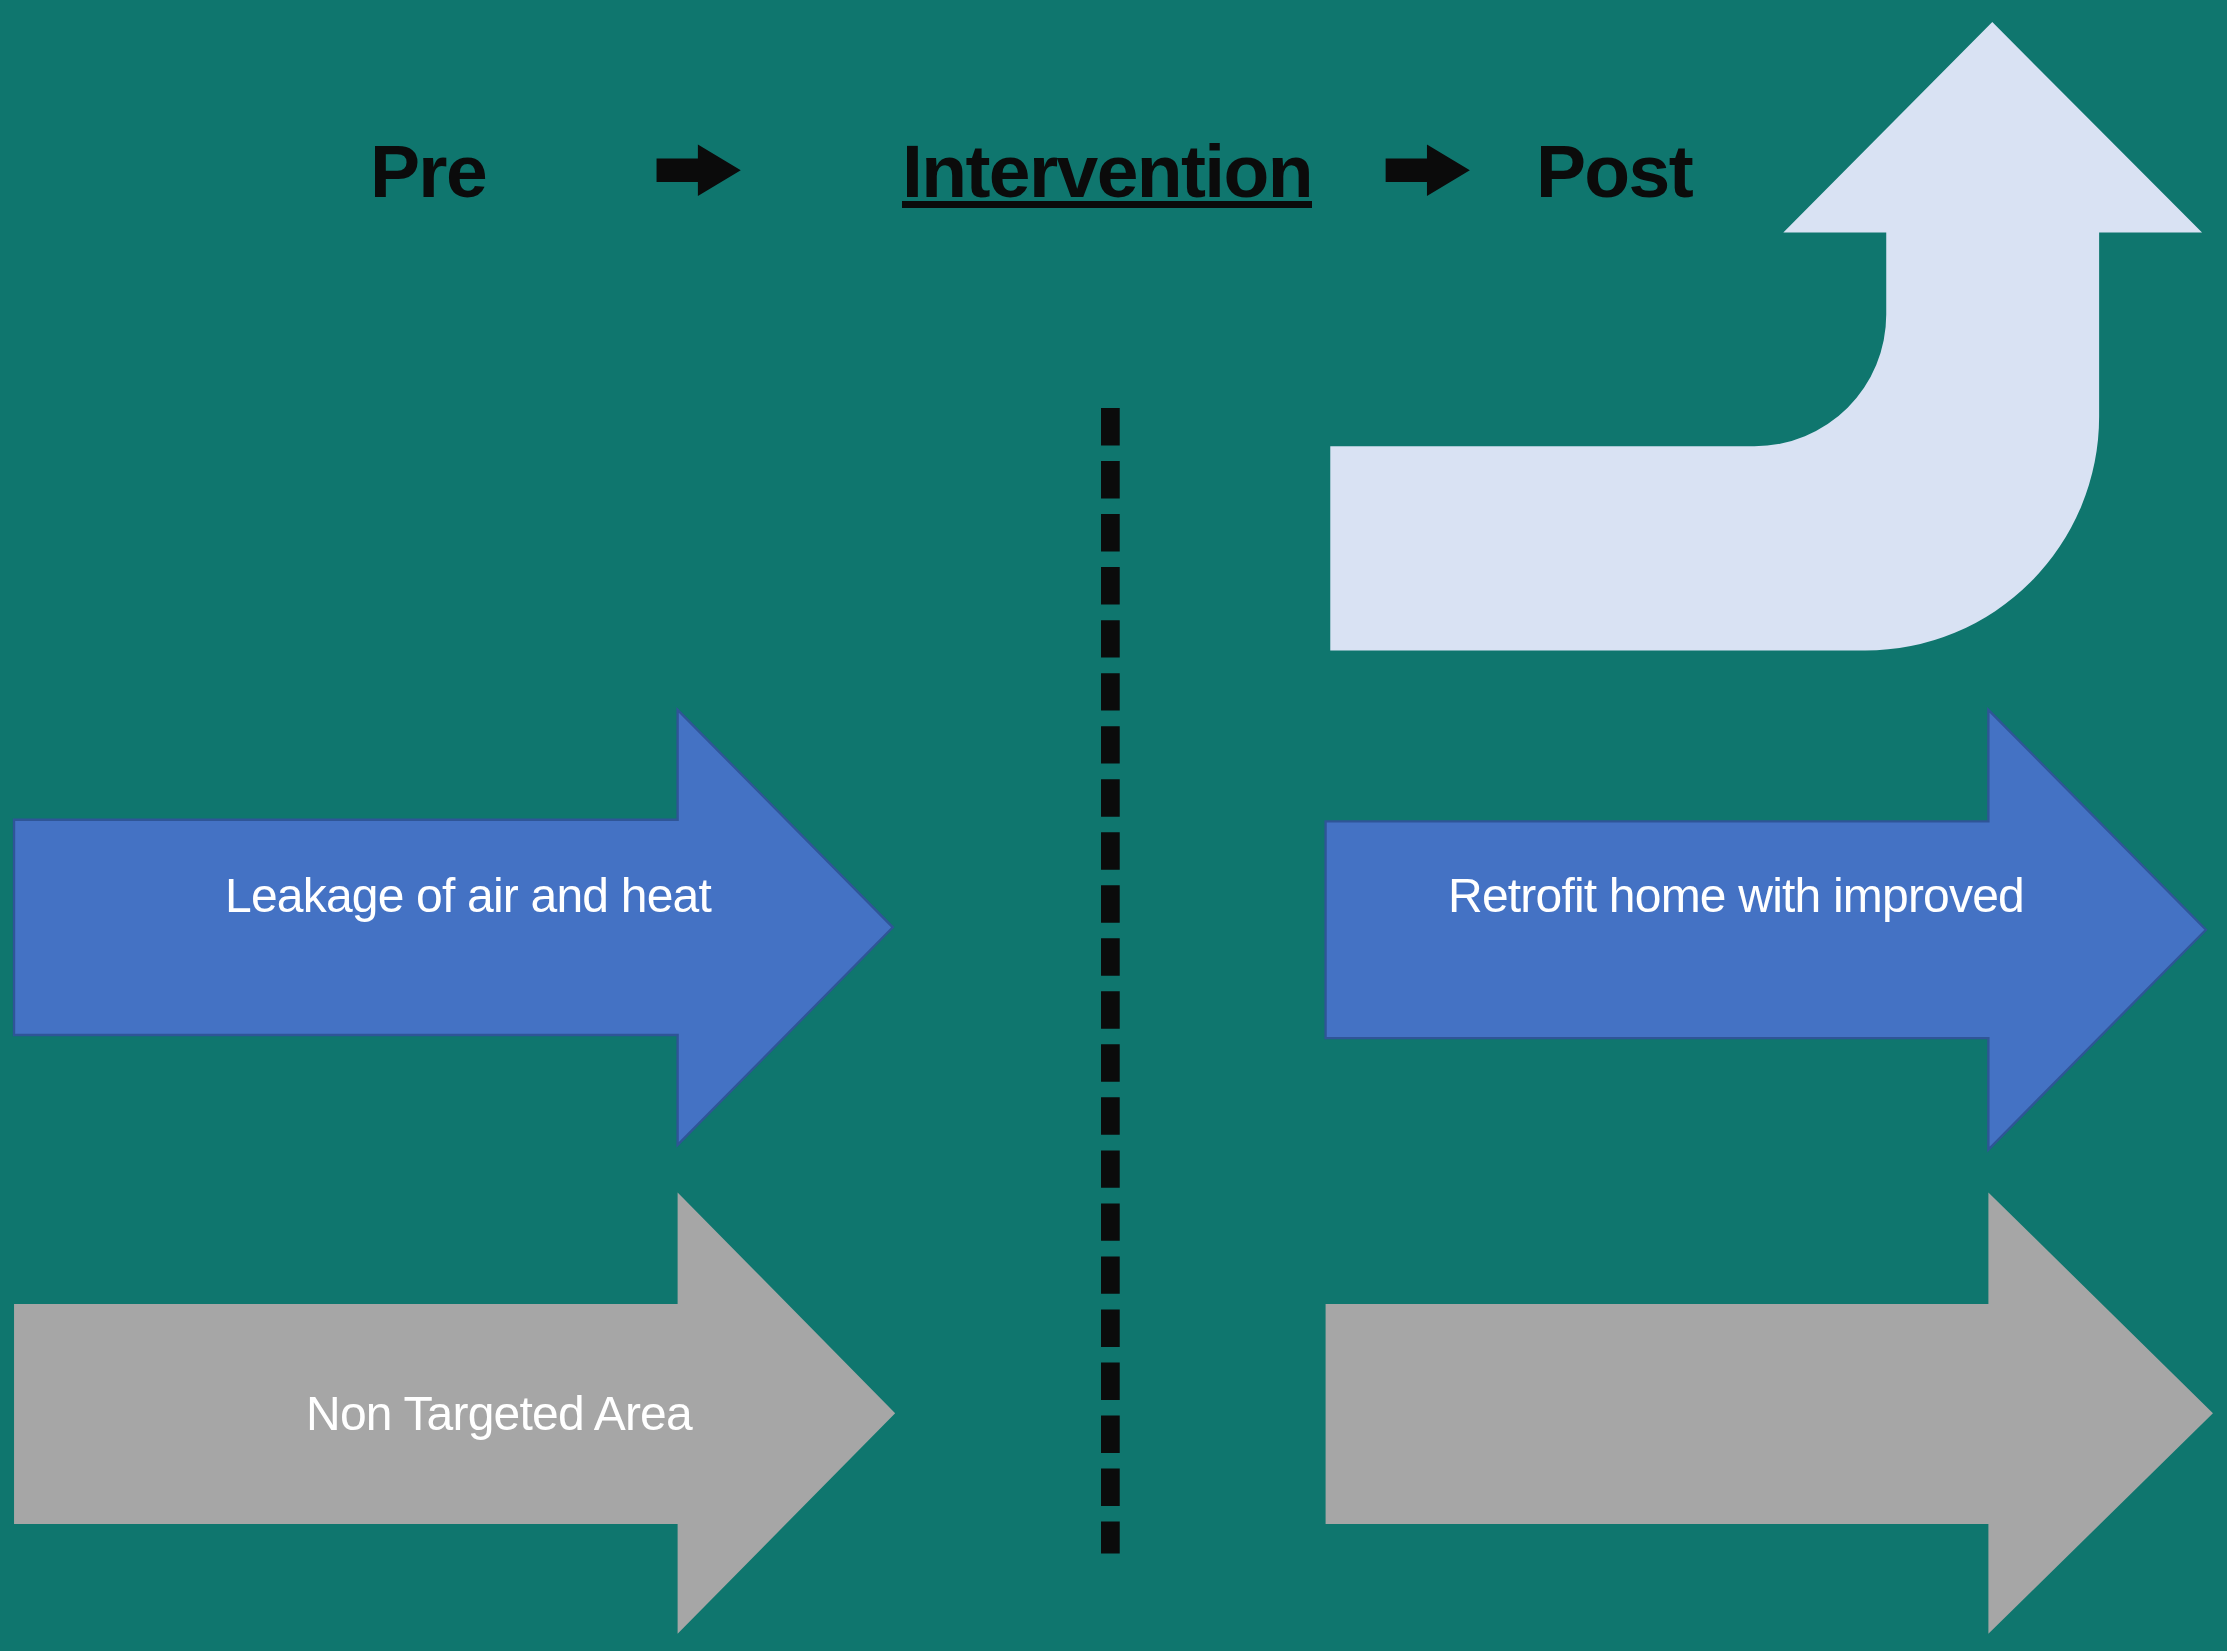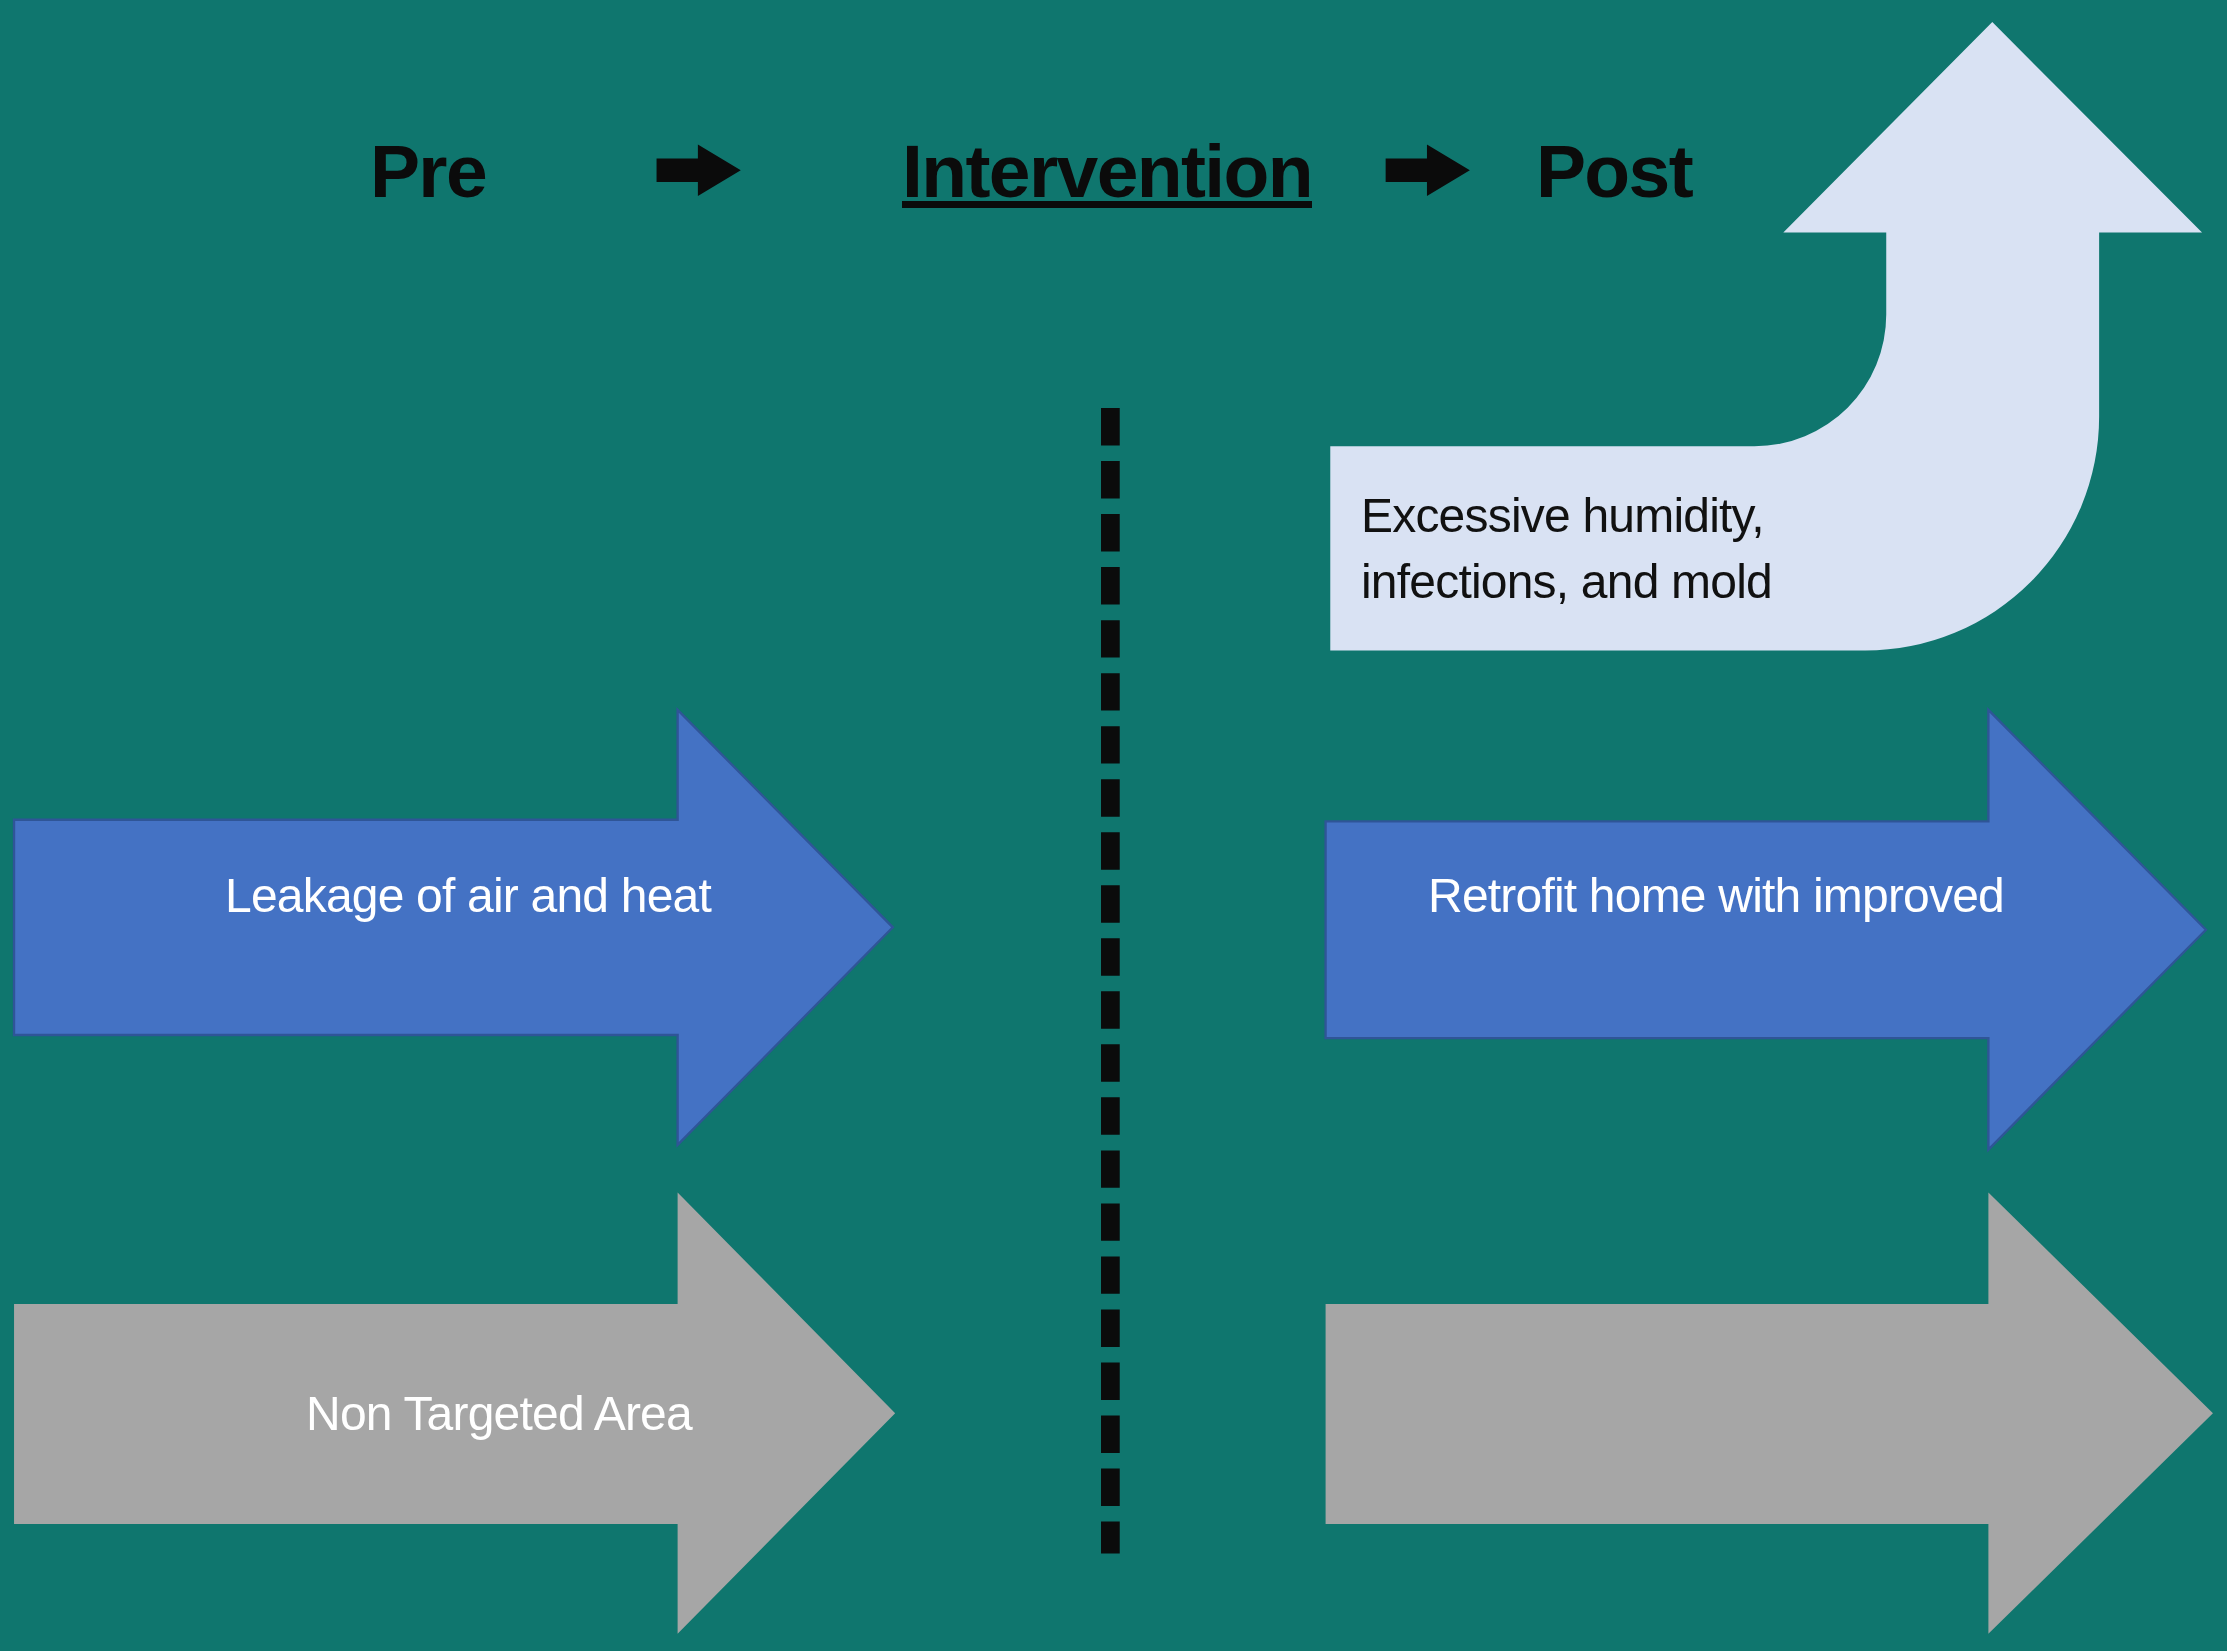--- a/index.html
+++ b/index.html
@@ -92,10 +92,6 @@
   <div class="arrow-label" style="left: 31px; top: 1381px; width: 936px;">Non Targeted Area</div>
 
 
-  <div class="tail-label" style="left: 1361px; top: 483px;">
-    <div>Excessive humidity,</div>
-    <div>infections, and mold</div>
-  </div>
 
 </div>
 

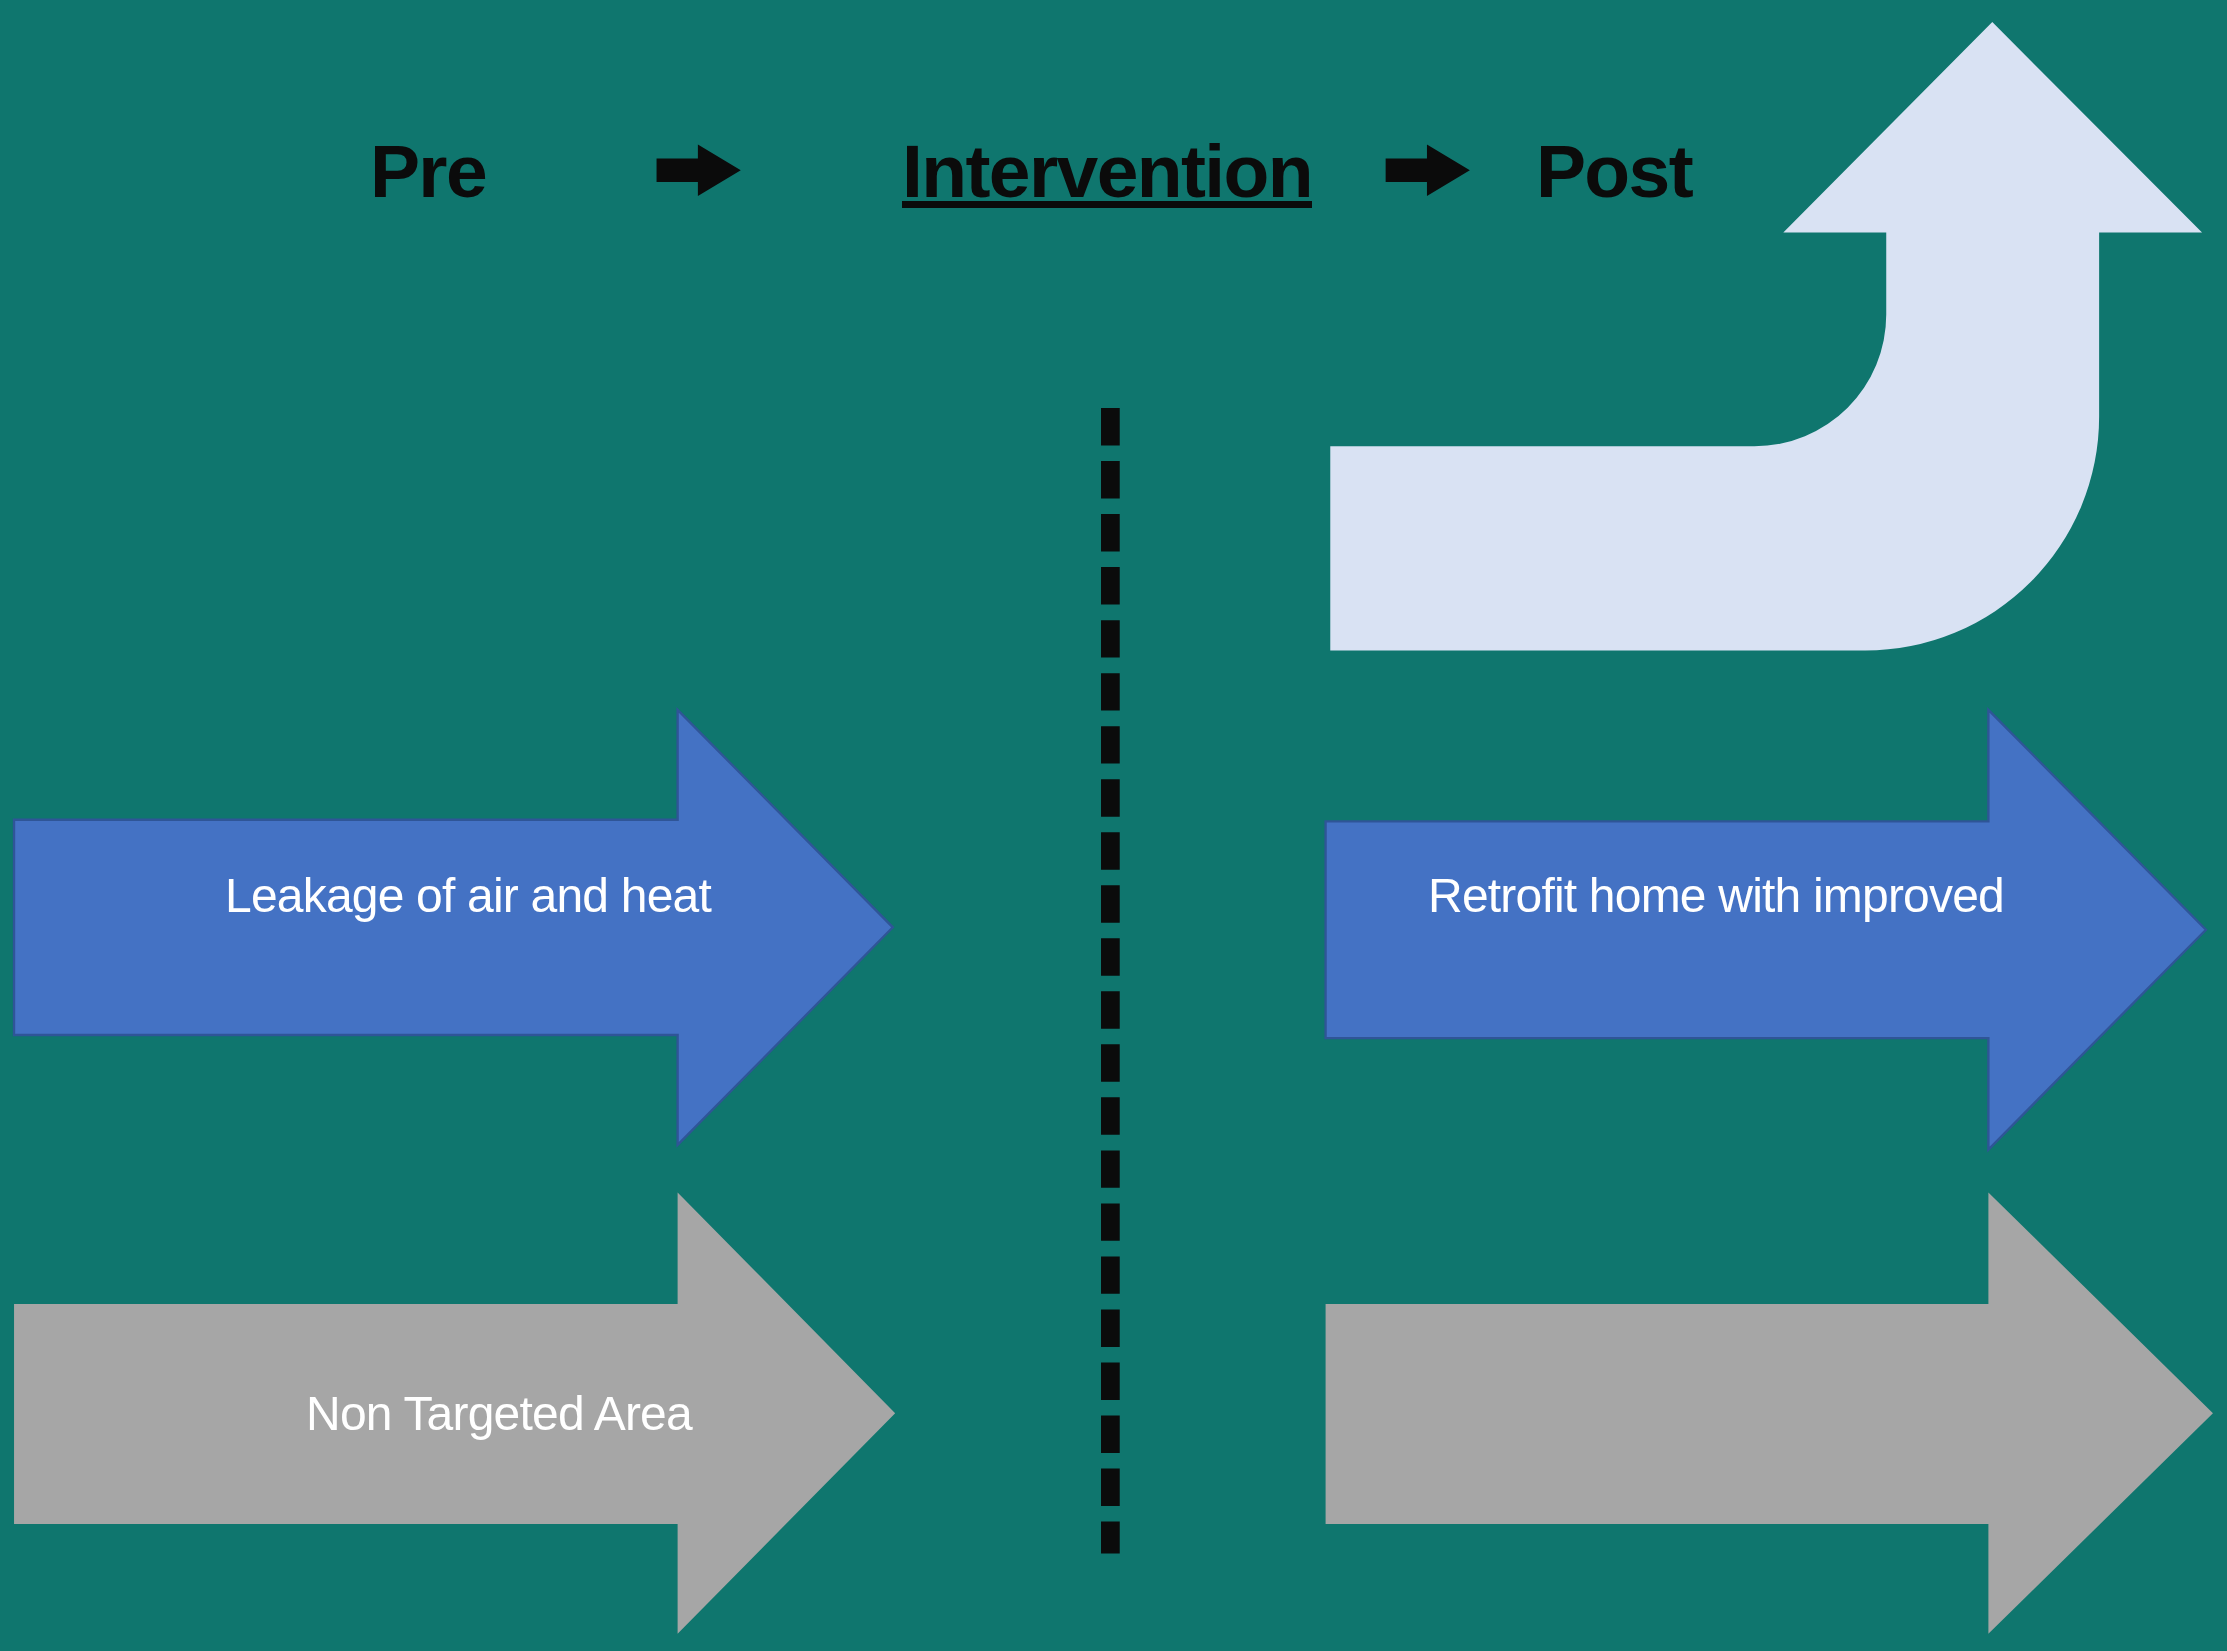--- a/index.html
+++ b/index.html
@@ -85,7 +85,7 @@
     <div>Leakage of air and heat</div>
   </div>
 
-  <div class="arrow-label" style="left: 1326px; top: 863px; width: 780px;">
+  <div class="arrow-label" style="left: 1326px; top: 863px; width: 780px; padding-left: 20px;">
     <div>Retrofit home with improved</div>
   </div>
 

